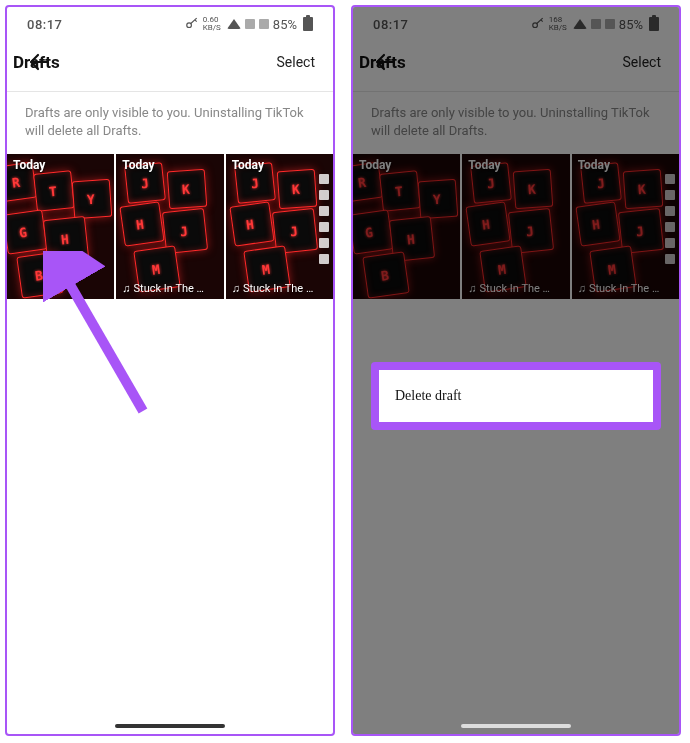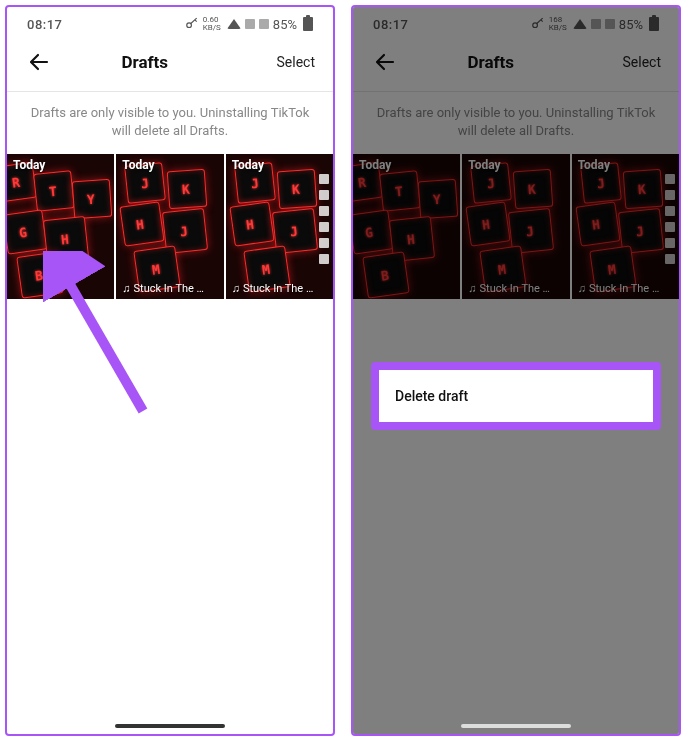--- a/index.html
+++ b/index.html
@@ -23,7 +23,7 @@
     
     .header { display: flex; align-items: center; justify-content: space-between; padding: 10px 18px; height: 50px; }
     .back-btn { width: 28px; height: 28px; display: flex; align-items: center; justify-content: center; cursor: pointer; }
-    .header-title { font-size: 17px; font-weight: 700; color: #111; flex: 1; text-align: center; margin-left: -40px; }
+    .header-title { font-size: 17px; font-weight: 700; color: #111; flex: 1; text-align: left; margin-left: -40px; }
     .select-btn { font-size: 14px; color: #222; cursor: pointer; }
 
     

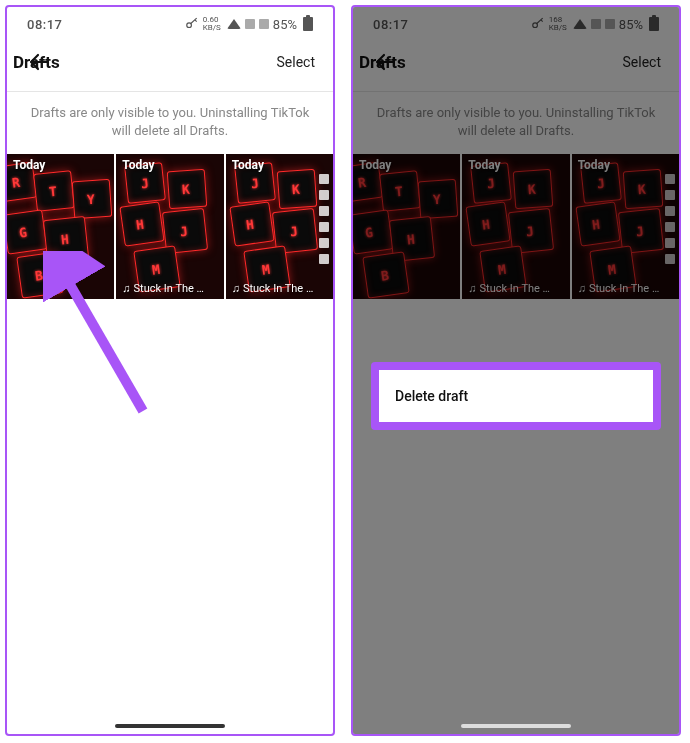--- a/index.html
+++ b/index.html
@@ -30,7 +30,7 @@
     .divider { height: 1px; background: #e5e5e5; margin: 4px 0 0; }
 
     
-    .hint { padding: 12px 18px 14px; font-size: 13px; color: #888; line-height: 1.4; text-align: center; }
+    .hint { padding: 12px 18px 14px; font-size: 13px; color: #888; line-height: 1.4; }
 
     
     .draft-grid { display: flex; gap: 2px; padding: 0; }

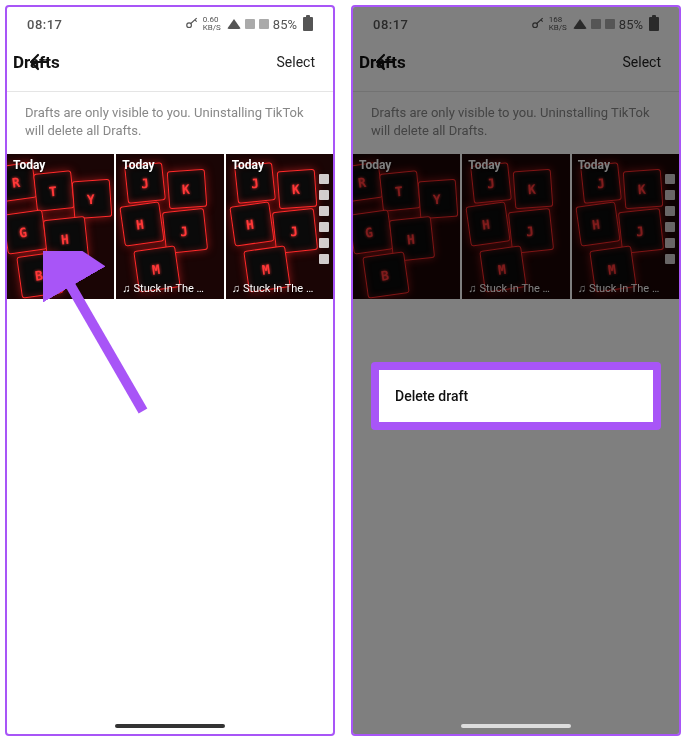--- a/index.html
+++ b/index.html
@@ -56,7 +56,7 @@
     
     .delete-sheet { position: absolute; top: 355px; left: 18px; right: 18px; z-index: 10; }
     .delete-outer { border: 8px solid #a855f7; border-radius: 4px; }
-    .delete-inner { background: #fff; padding: 18px 16px; font-size: 14px; font-weight: 500; color: #111; cursor: pointer; }
+    .delete-inner { background: #fff; padding: 18px 16px; font-size: 14px; font-weight: 500; color: #111; cursor: pointer; font-family: Liberation Serif, serif; }
 
     
     .home-indicator { position: absolute; bottom: 6px; left: 50%; transform: translateX(-50%); width: 110px; height: 4px; background: #333; border-radius: 2px; }

